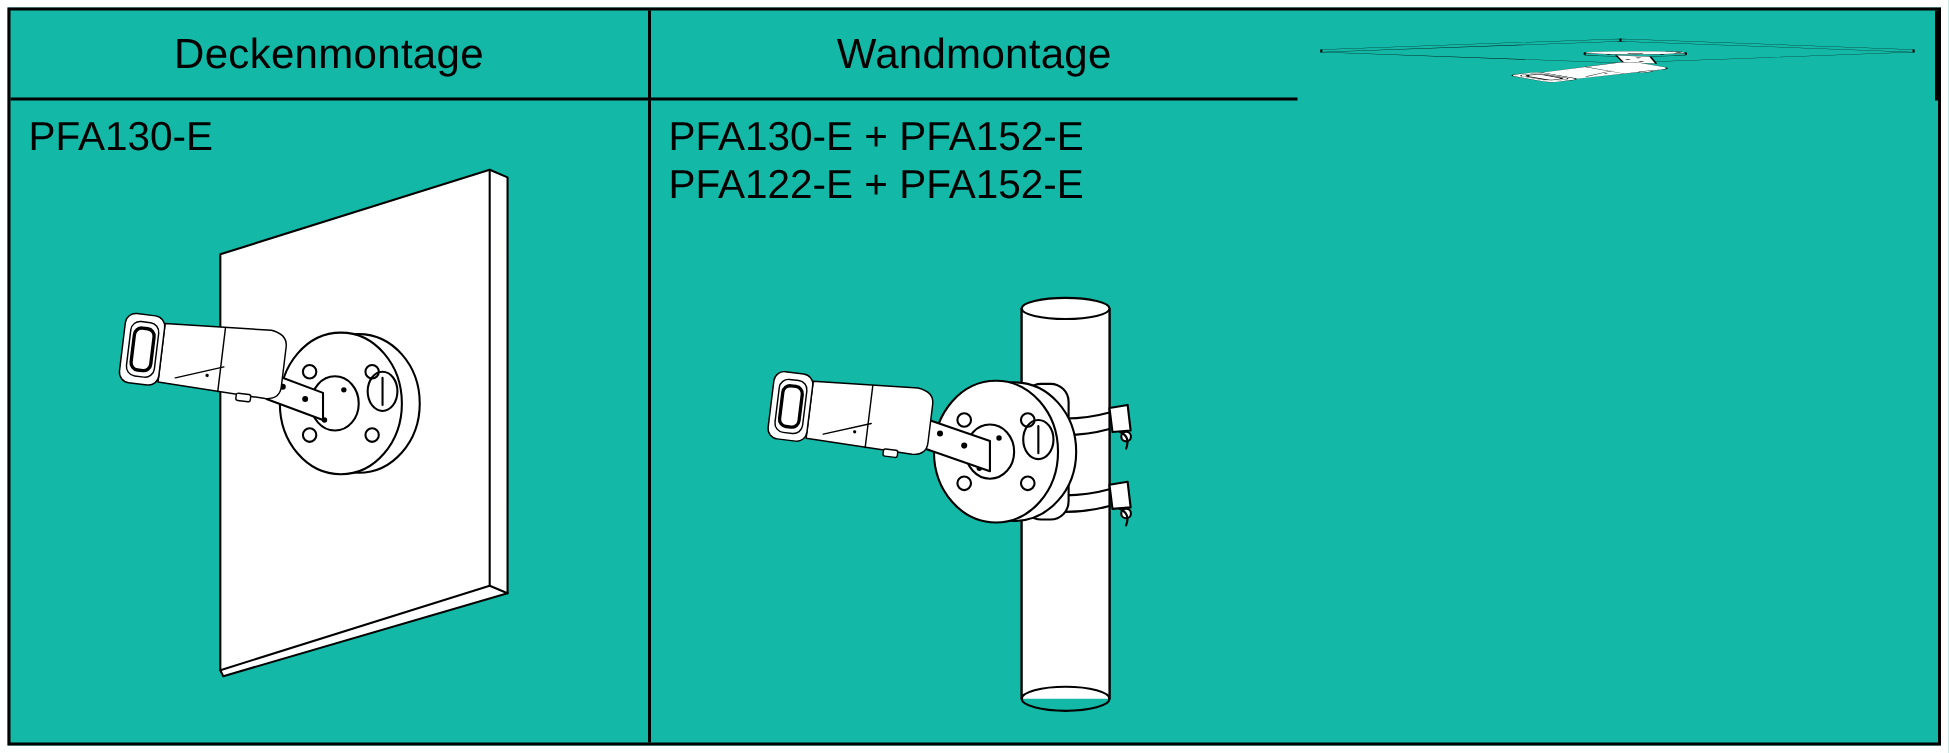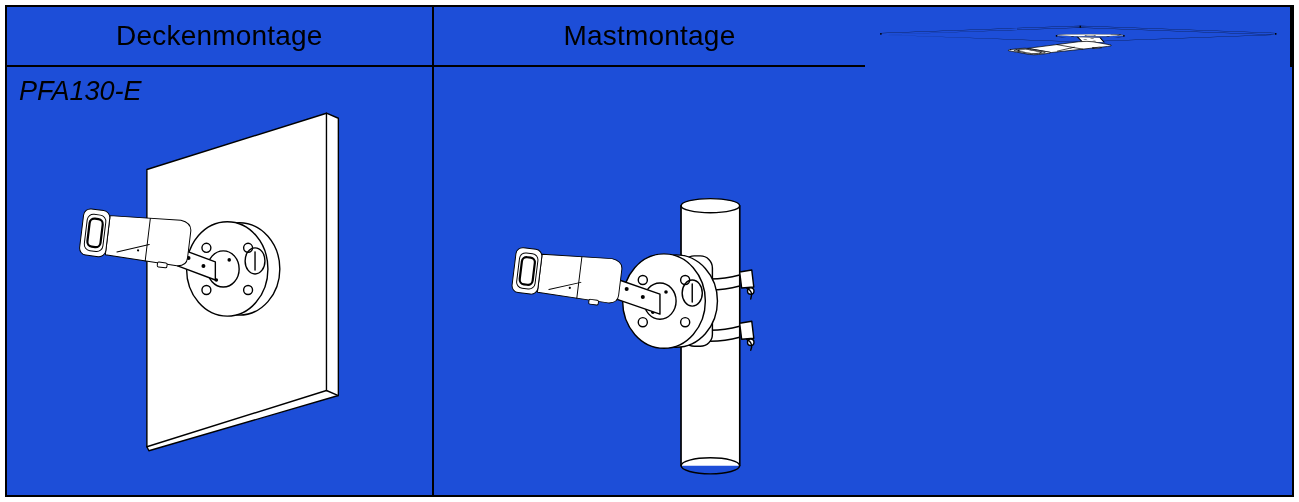--- a/index.html
+++ b/index.html
@@ -6,7 +6,7 @@
   body{width:1299px;height:502px;overflow:hidden;font-family:"Liberation Sans",sans-serif;color:#000;}
   .sheet{position:absolute;left:5px;top:5px;width:1289px;height:492px;}
   .mount-table{display:grid;grid-template-columns:1fr 1.012fr 1fr;grid-template-rows:60px 1fr;
-    width:100%;height:100%;border:2px solid #000;box-sizing:border-box;background:#1d4ed8;}
+    width:100%;height:100%;border:2px solid #000;box-sizing:border-box;background:#14b8a6;}
   .hdr{border-bottom:2px solid #000;display:flex;align-items:center;justify-content:center;
     font-size:28px;letter-spacing:0.2px;}
   .hdr,.cell{border-right:2px solid #000;box-sizing:border-box;min-width:0;min-height:0;}

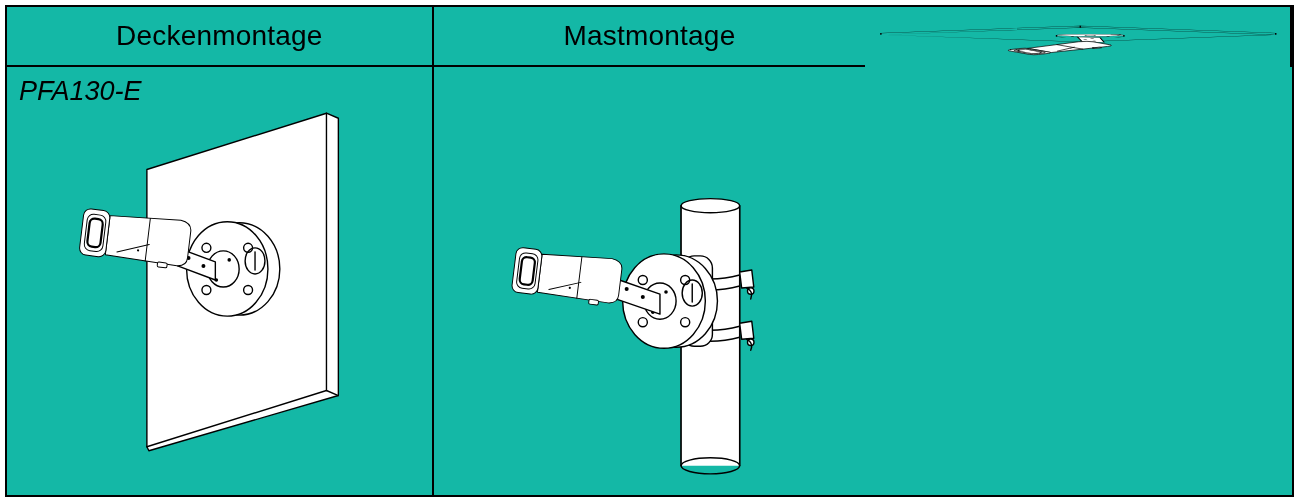--- a/index.html
+++ b/index.html
@@ -71,7 +71,7 @@
   <div class="mount-table">
 
     <div class="hdr">Deckenmontage</div>
-    <div class="hdr last">Mastmontage</div>
+    <div class="hdr last">Wandmontage</div>
 
     <div class="cell">
       <svg viewBox="0 0 428 426" preserveAspectRatio="none">

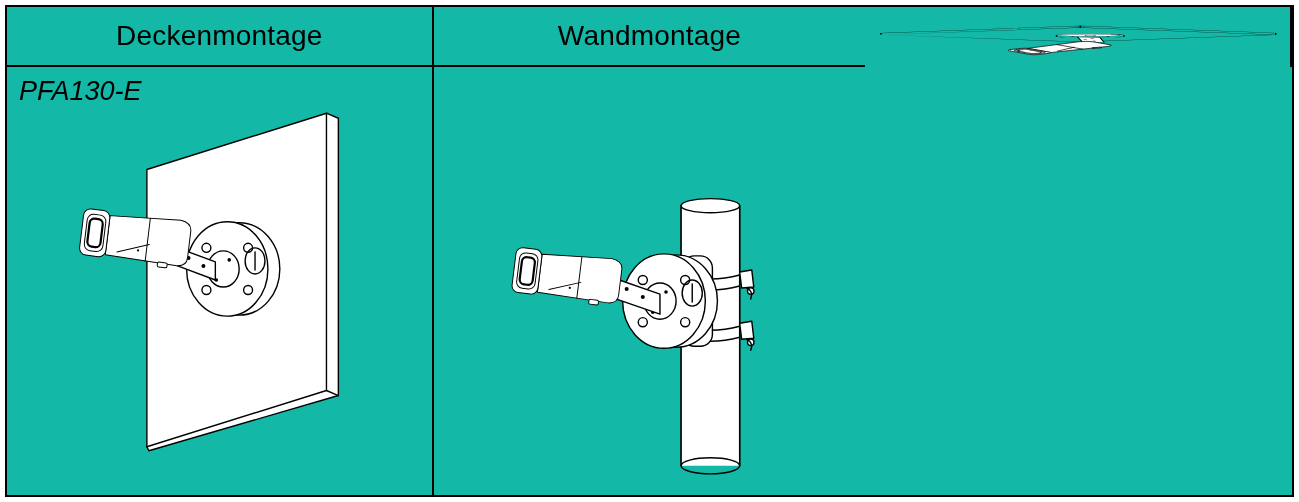--- a/index.html
+++ b/index.html
@@ -11,7 +11,7 @@
     font-size:28px;letter-spacing:0.2px;}
   .hdr,.cell{border-right:2px solid #000;box-sizing:border-box;min-width:0;min-height:0;}
   .hdr.last,.cell.last{border-right:none;}
-  .cell{position:relative;overflow:hidden;font-style:italic;}
+  .cell{position:relative;overflow:hidden;}
   .cell svg{position:absolute;left:0;top:0;width:100%;height:100%;}
   .labels{position:absolute;left:12px;top:8px;z-index:2;font-size:27px;line-height:1.2;}
   .labels div{white-space:nowrap;}

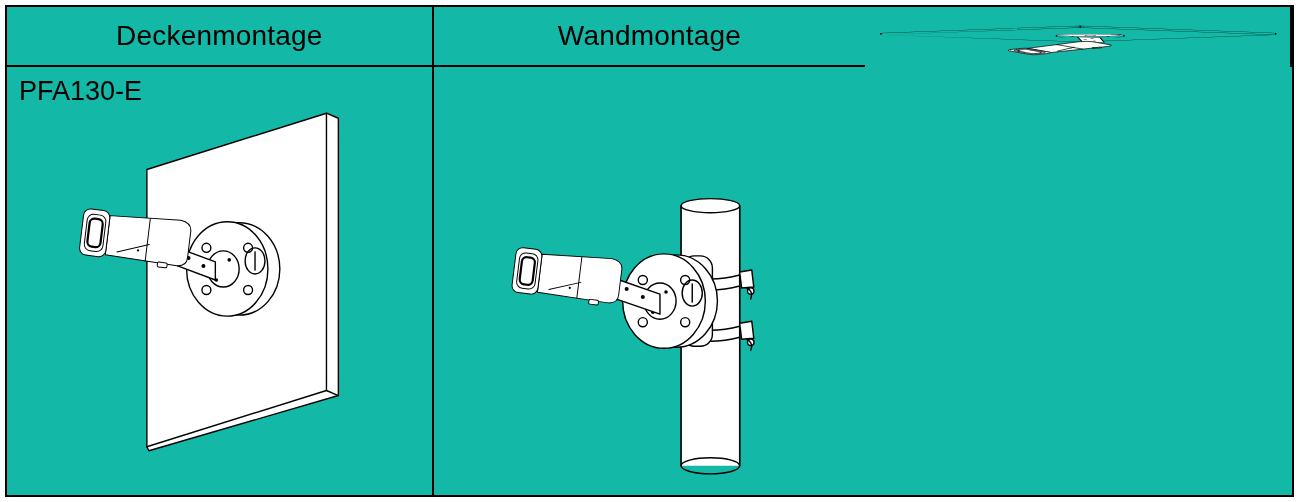--- a/index.html
+++ b/index.html
@@ -129,6 +129,10 @@
     </div>
 
     <div class="cell last">
+      <div class="labels">
+        <div>PFA130-E + PFA152-E</div>
+        <div>PFA122-E + PFA152-E</div>
+      </div>
       <svg viewBox="0 0 428 426" preserveAspectRatio="none">
         <g class="ln">
           <path class="wh" d="M 245,138 L 245,397 M 303,138 L 303,397"></path>

